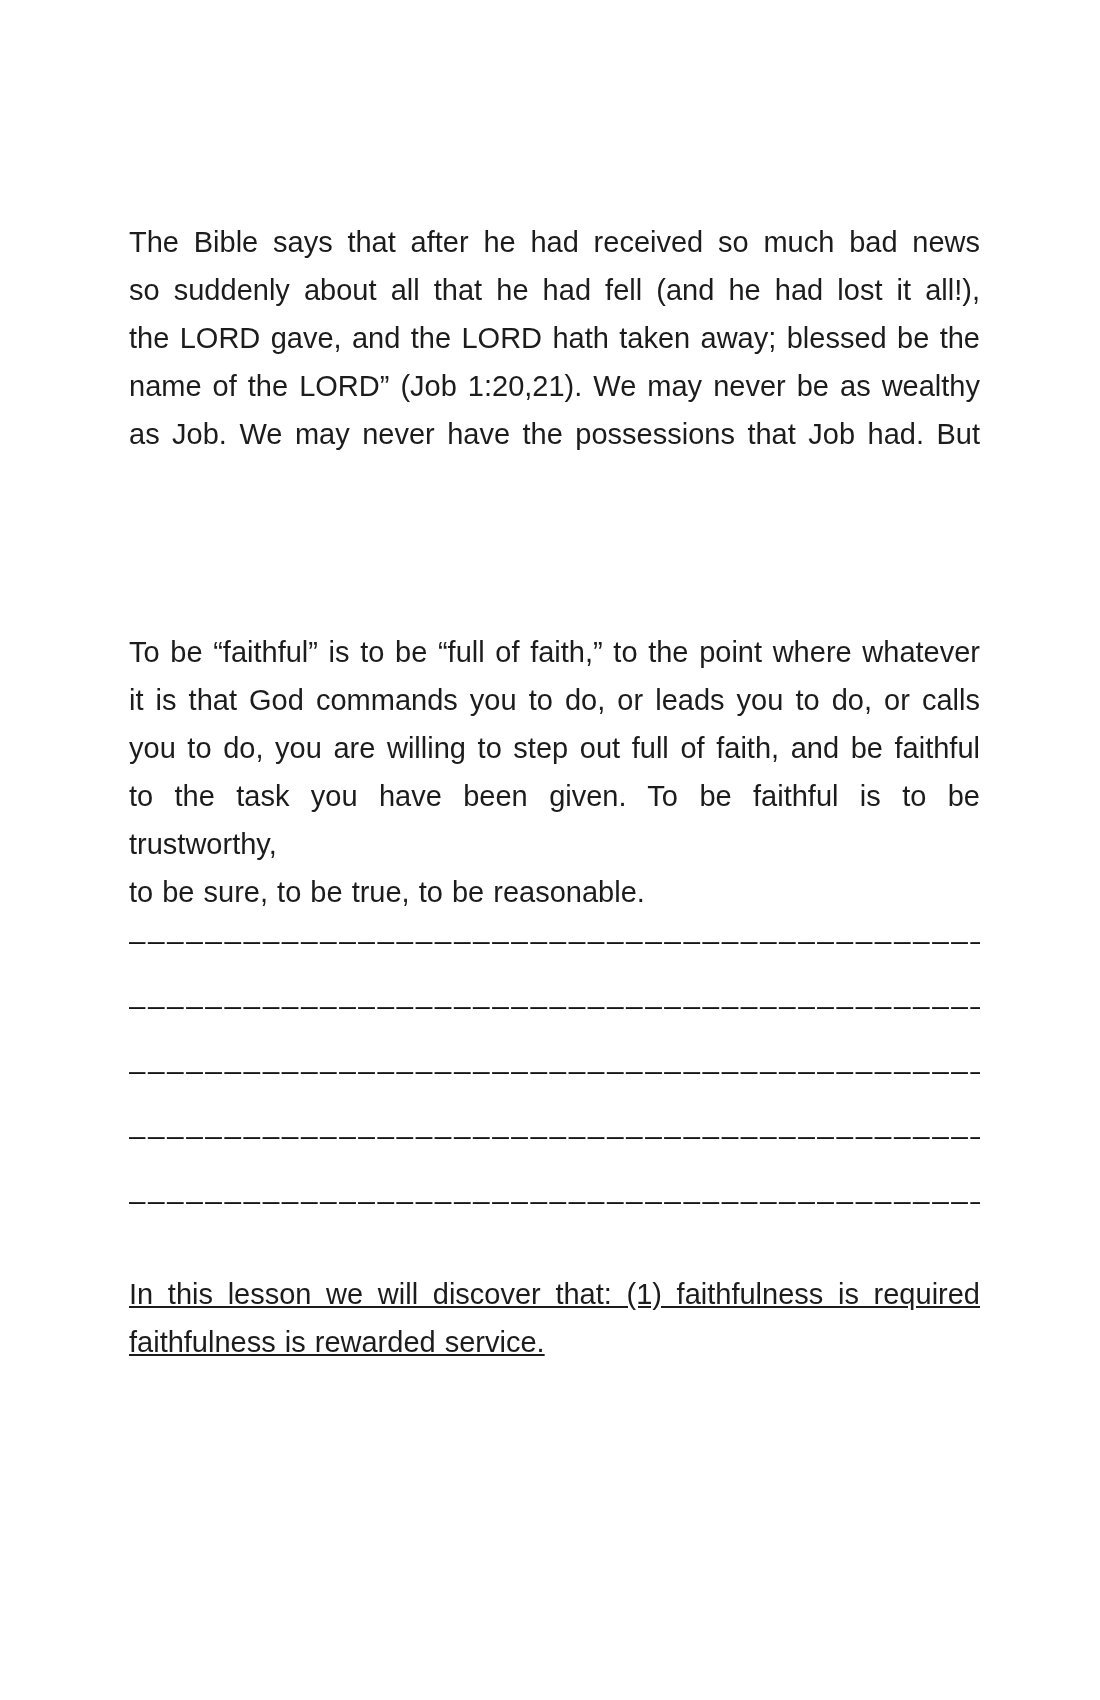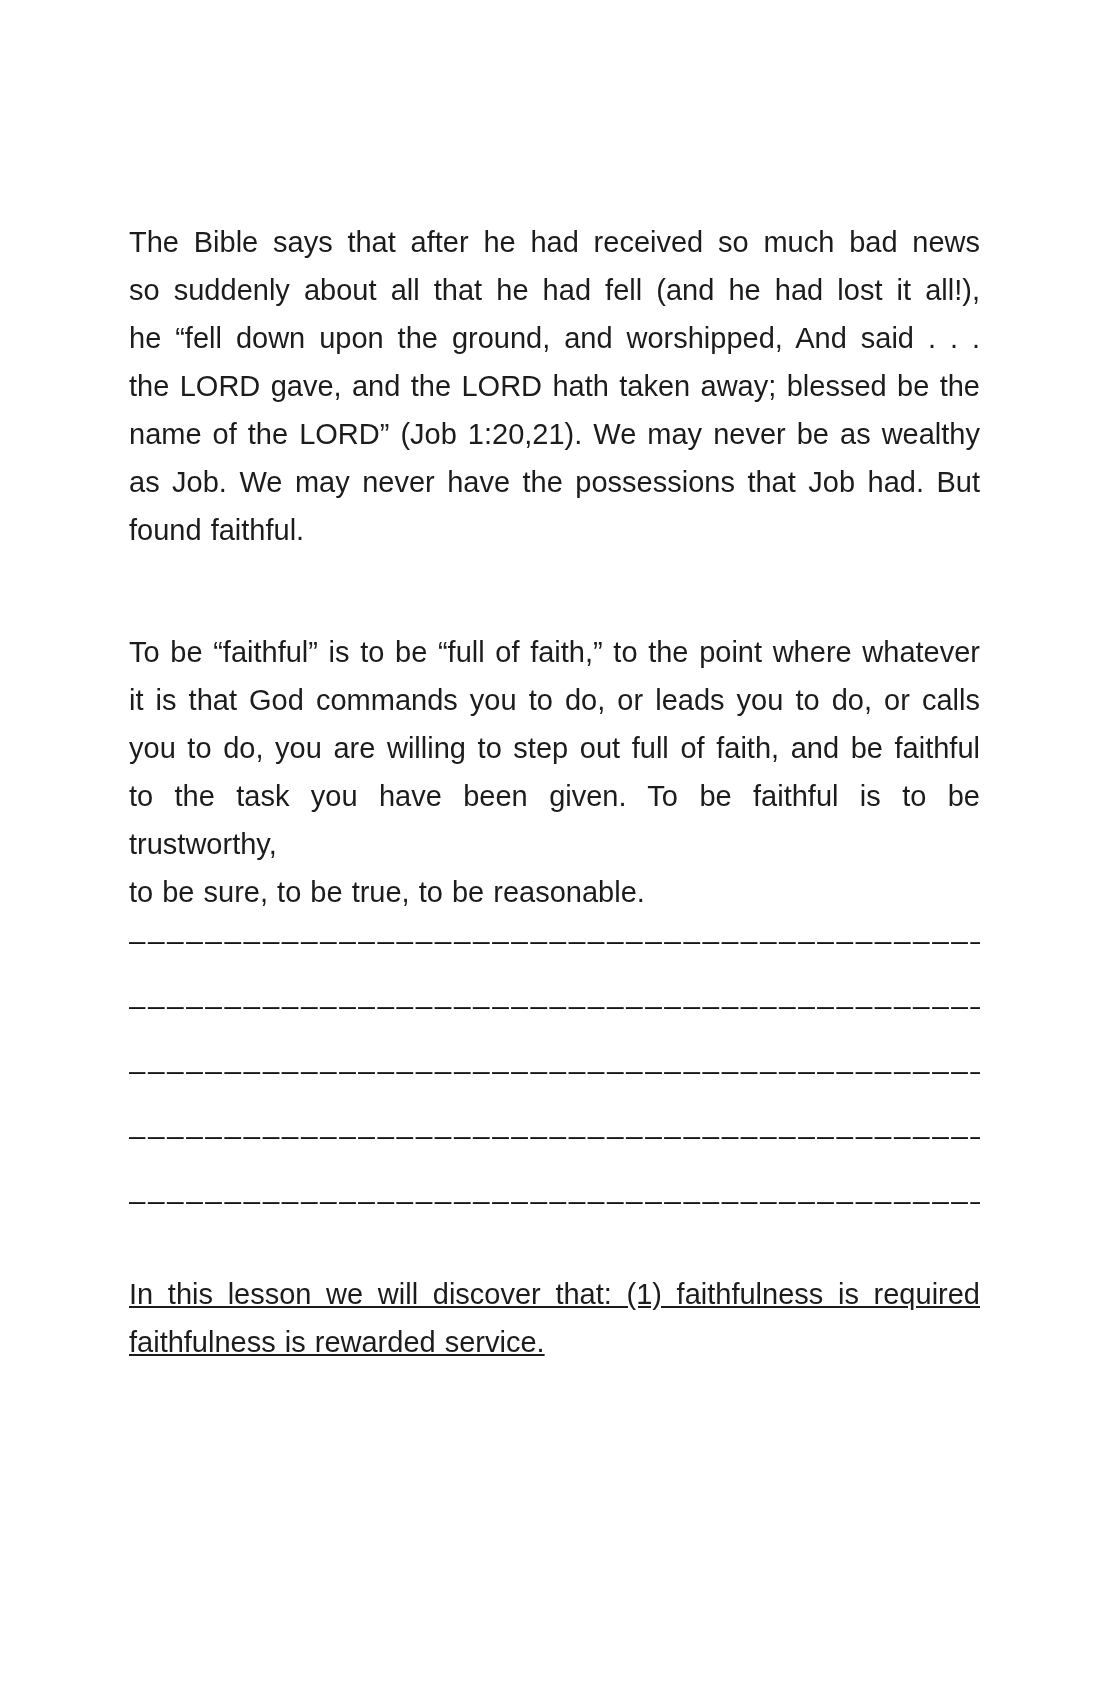--- a/index.html
+++ b/index.html
@@ -80,7 +80,6 @@
   <div class="col para-1">
     <div class="pline">The Bible says that after he had received so much bad news</div>
     <div class="pline">so suddenly about all that he had fell (and he had lost it all!),</div>
-    <div class="pline">he “fell down upon the ground, and worshipped, And said . . .</div>
     <div class="pline">the LORD gave, and the LORD hath taken away; blessed be the</div>
     <div class="pline">name of the LORD” (Job 1:20,21). We may never be as wealthy</div>
     <div class="pline">as Job. We may never have the possessions that Job had. But</div>

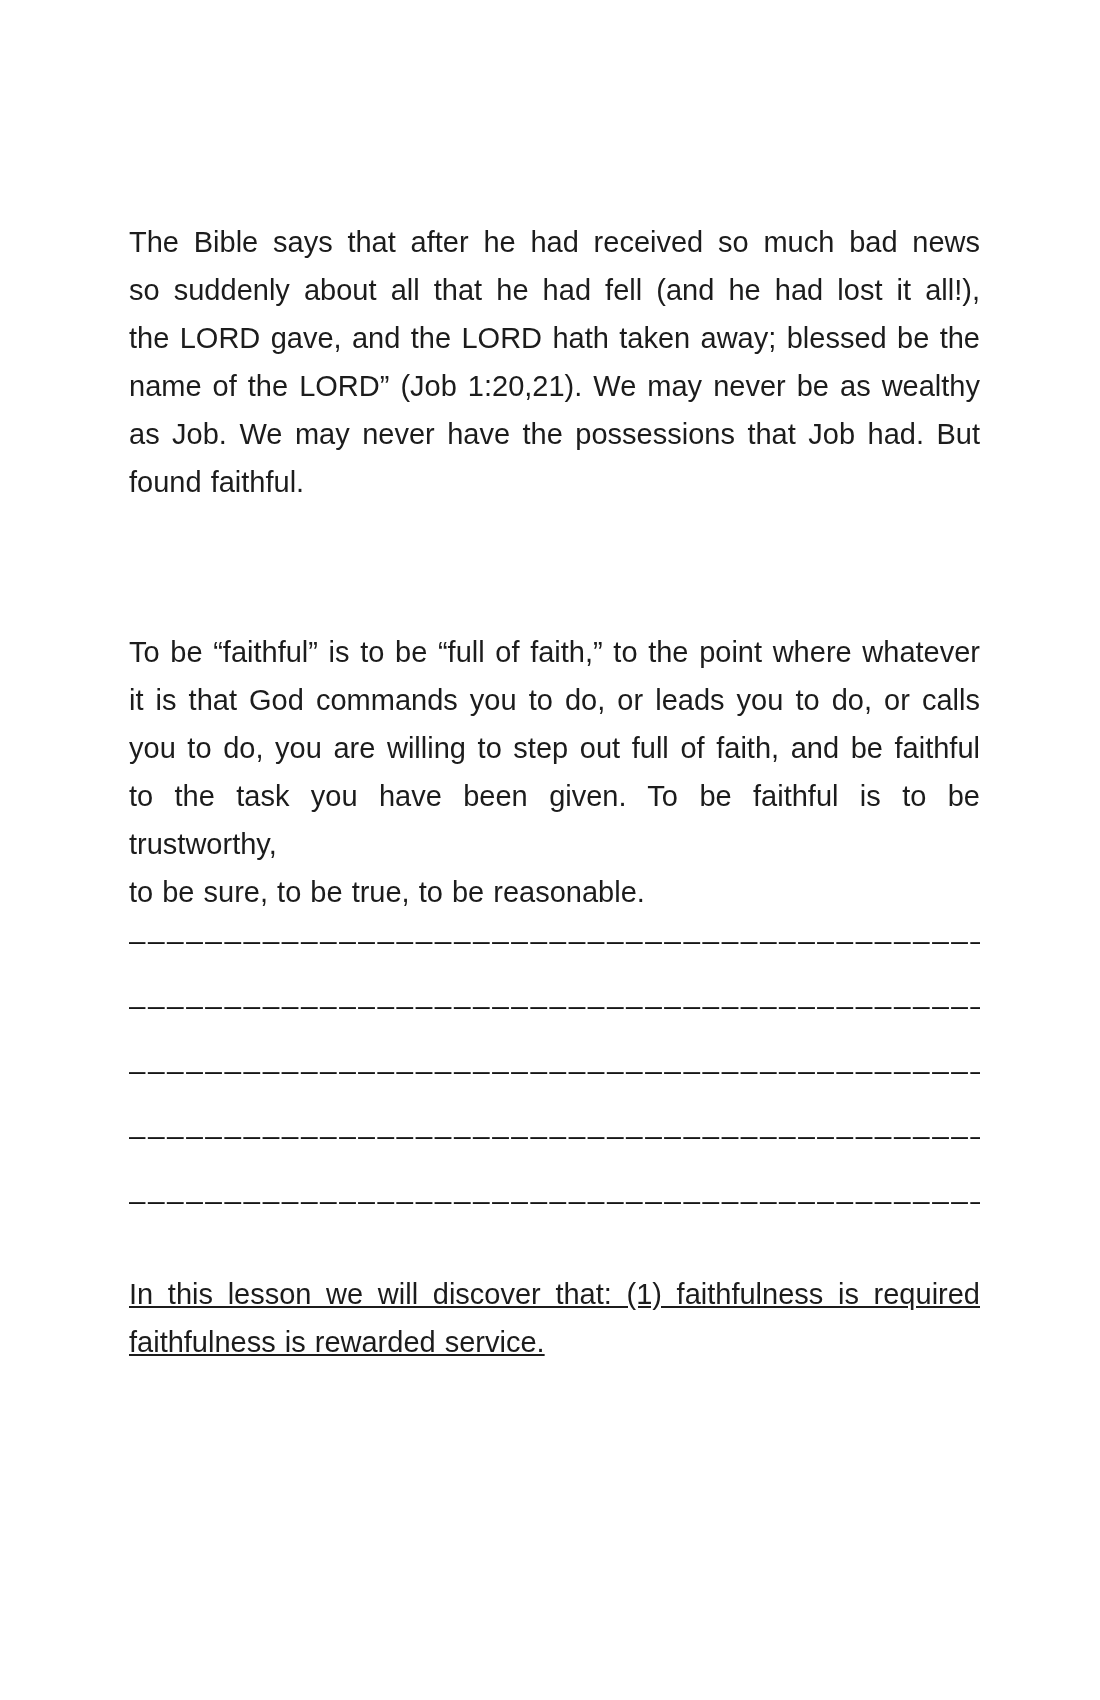--- a/index.html
+++ b/index.html
@@ -83,7 +83,6 @@
     <div class="pline">the LORD gave, and the LORD hath taken away; blessed be the</div>
     <div class="pline">name of the LORD” (Job 1:20,21). We may never be as wealthy</div>
     <div class="pline">as Job. We may never have the possessions that Job had. But</div>
-    <div class="pline last">found faithful.</div>
   </div>
 
   <div class="col para-2">

